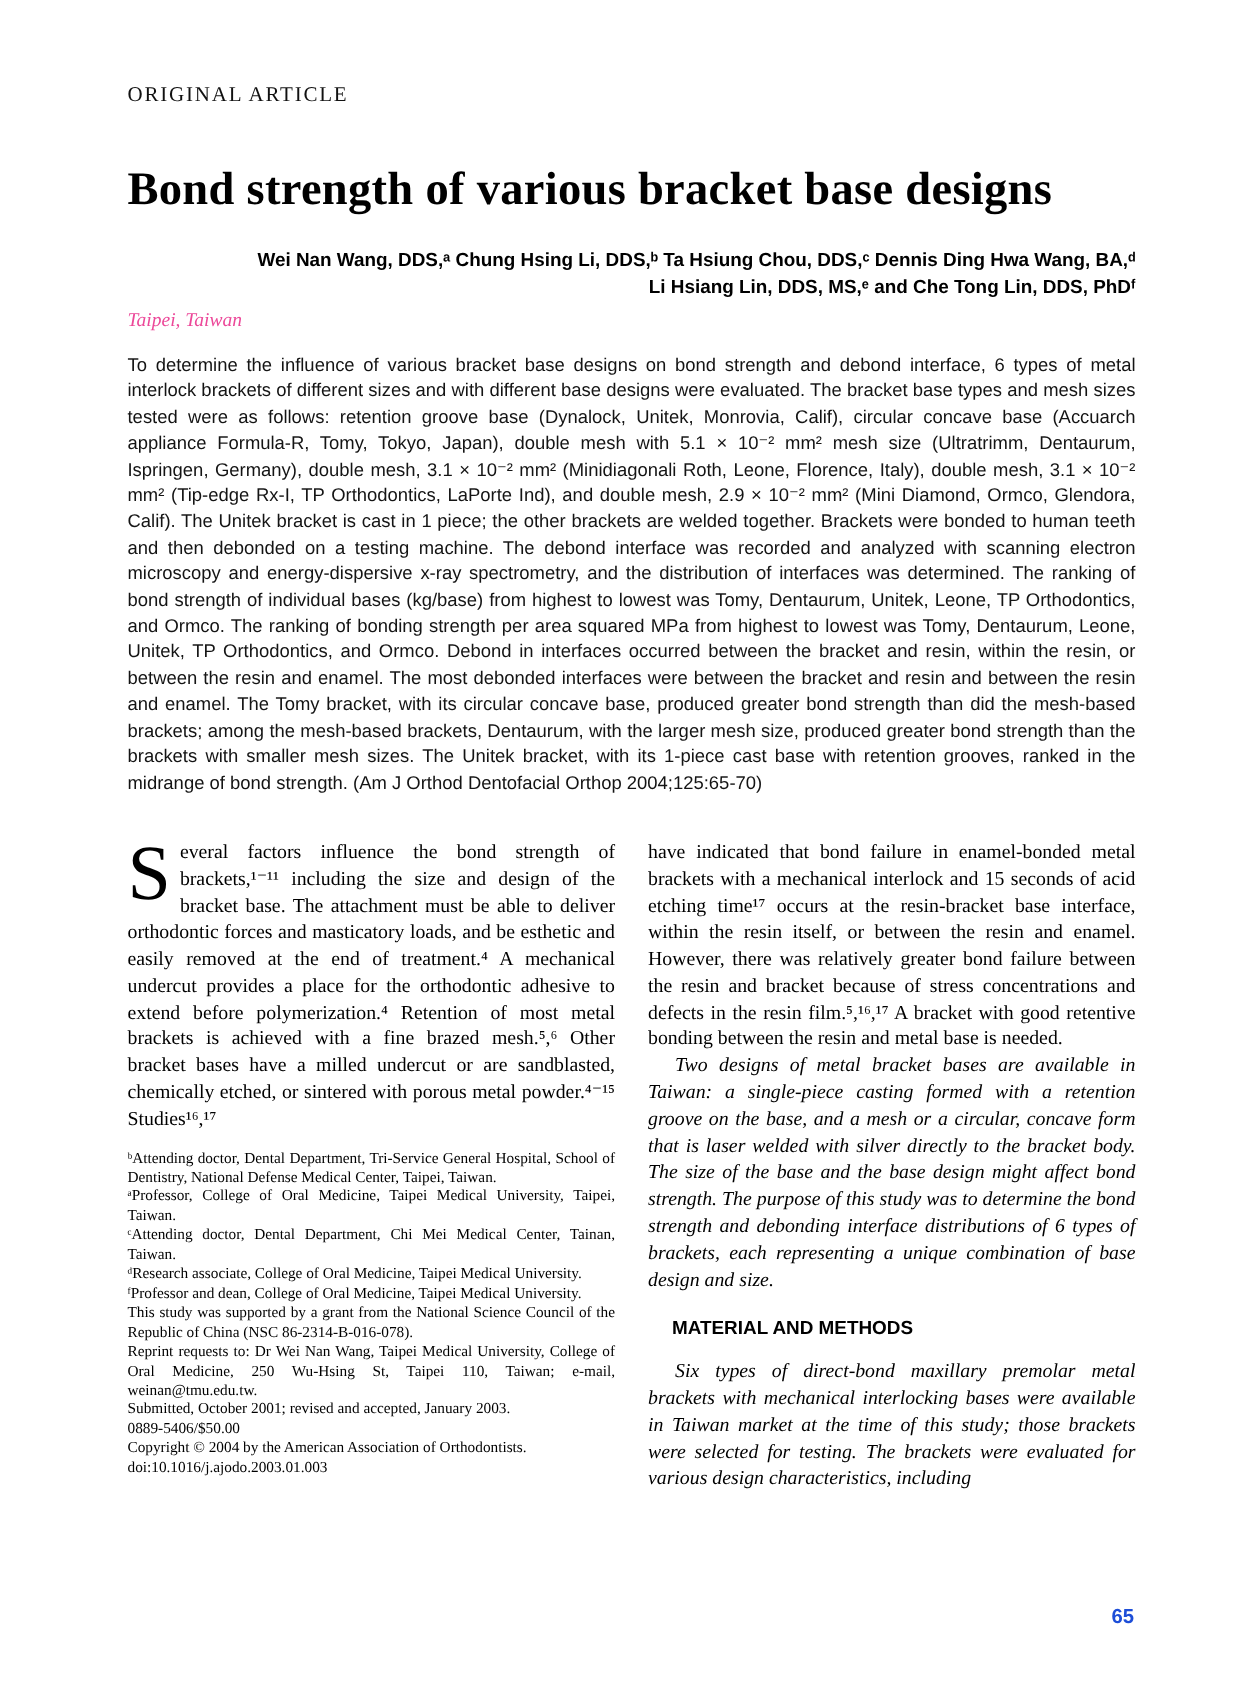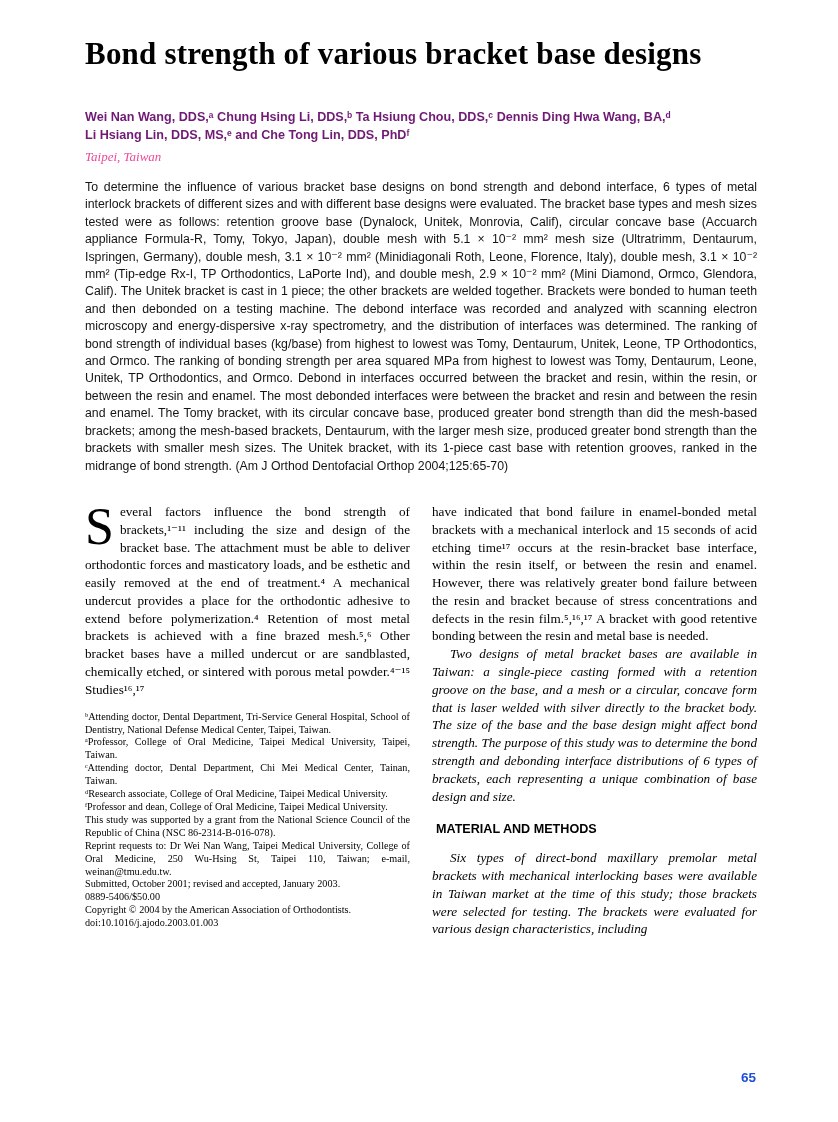--- a/index.html
+++ b/index.html
@@ -120,6 +120,7 @@
 <div class="page">
   <div class="content">
 
+    <div class="kicker">ORIGINAL ARTICLE</div>
 
     <h1 class="title" style="margin-bottom:0;">Bond strength of various bracket base designs</h1>
 

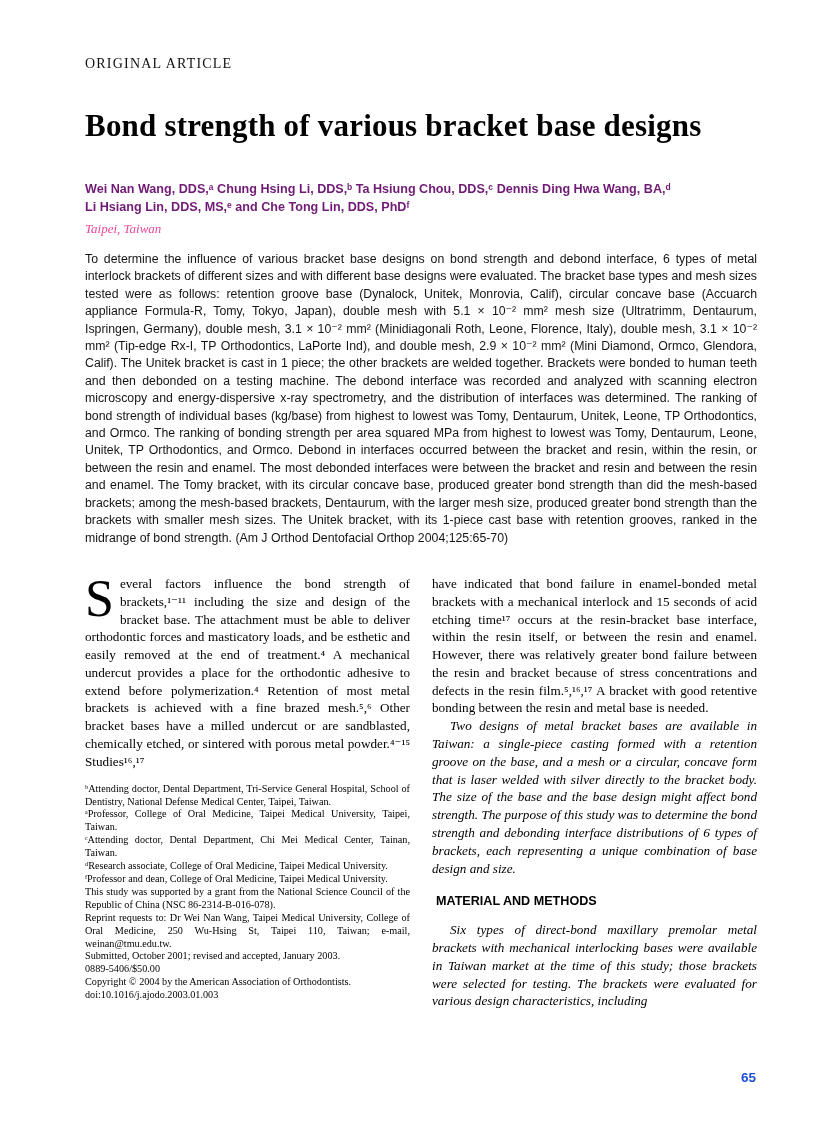--- a/index.html
+++ b/index.html
@@ -36,12 +36,13 @@
     letter-spacing: 0.2px;
   }
   .authors {
-    margin-top: 36px;
+    margin-top: 20px;
     font-family: "Liberation Sans", "DejaVu Sans", sans-serif;
     font-size: 12.6px;
     font-weight: bold;
     line-height: 18px;
-    color: #701a75;
+    color: #000000;
+    text-align: right;
   }
   .location {
     margin-top: 5px;

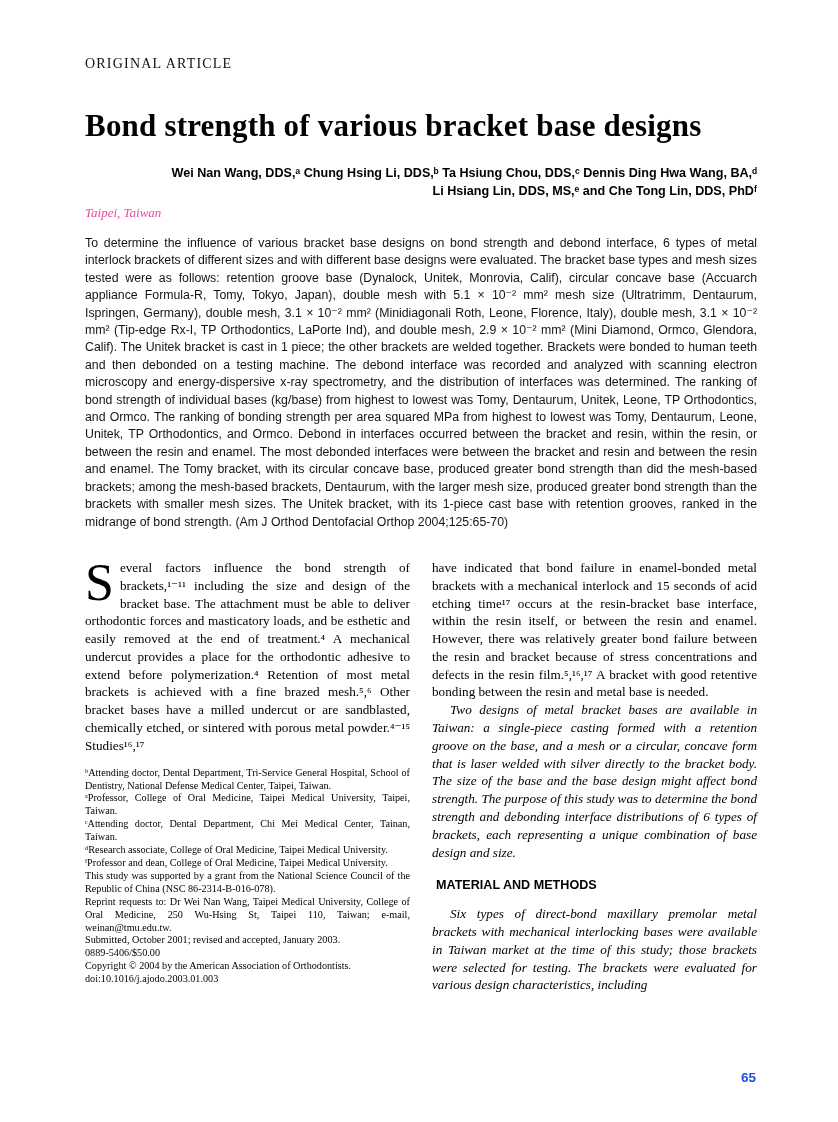--- a/index.html
+++ b/index.html
@@ -102,7 +102,7 @@
     font-family: "Liberation Sans", "DejaVu Sans", sans-serif;
     font-size: 12.6px;
     font-weight: bold;
-    margin: 16px 0 10px 4px;
+    margin: 16px 0 10px 16px;
     color: #000000;
   }
   .page-number {

